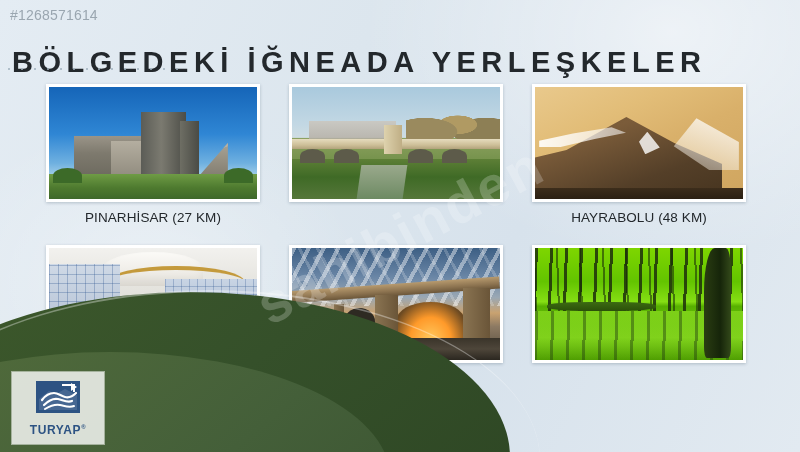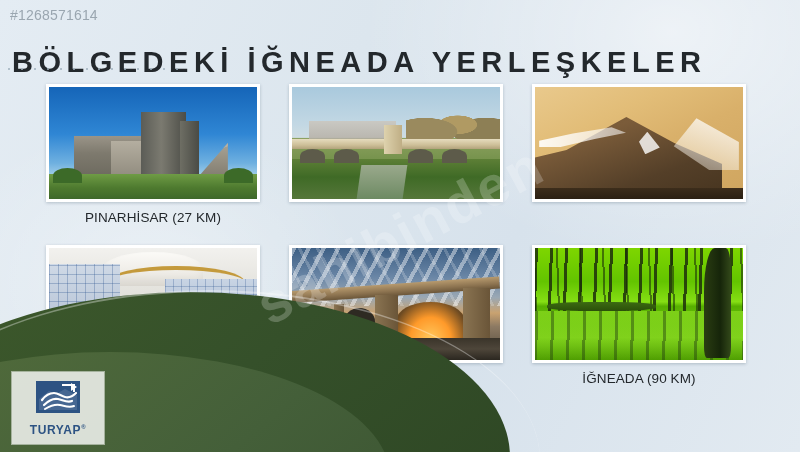--- a/index.html
+++ b/index.html
@@ -505,6 +505,7 @@
           <div class="base"></div>
         </div>
       </div>
+      <div class="caption">HAYRABOLU (48 KM)</div>
     </div>
 
     <div class="card">

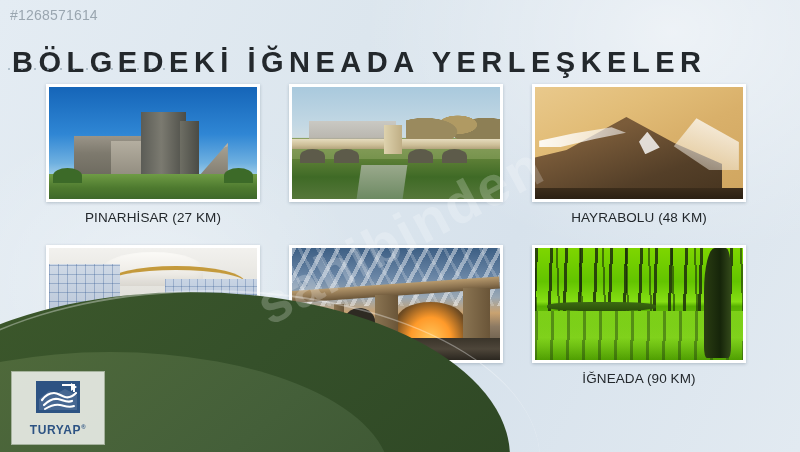--- a/index.html
+++ b/index.html
@@ -550,7 +550,6 @@
           <div class="bigtrunk"></div>
         </div>
       </div>
-      <div class="caption">İĞNEADA (90 KM)</div>
     </div>
 
   </div>

